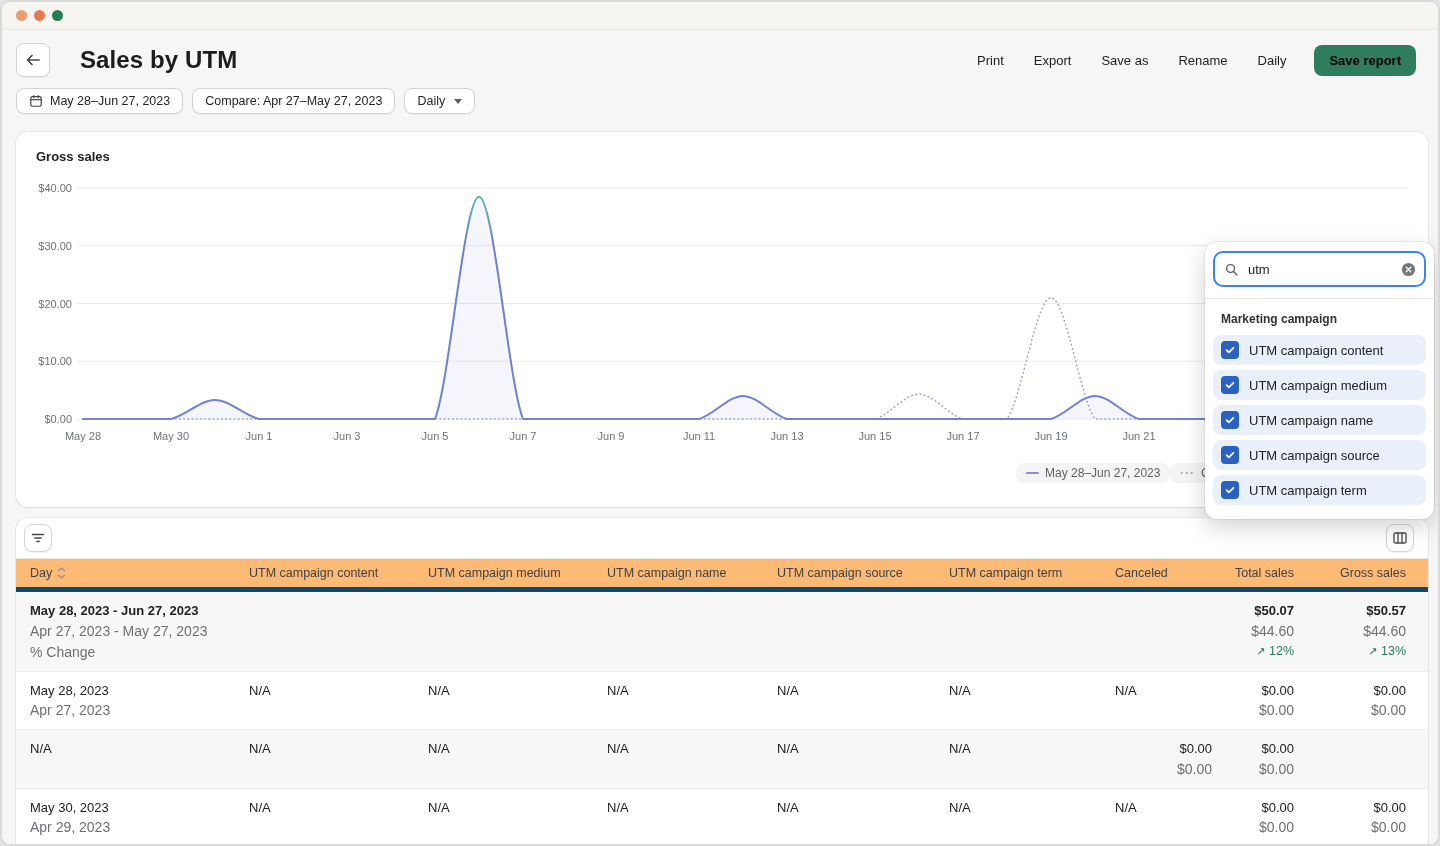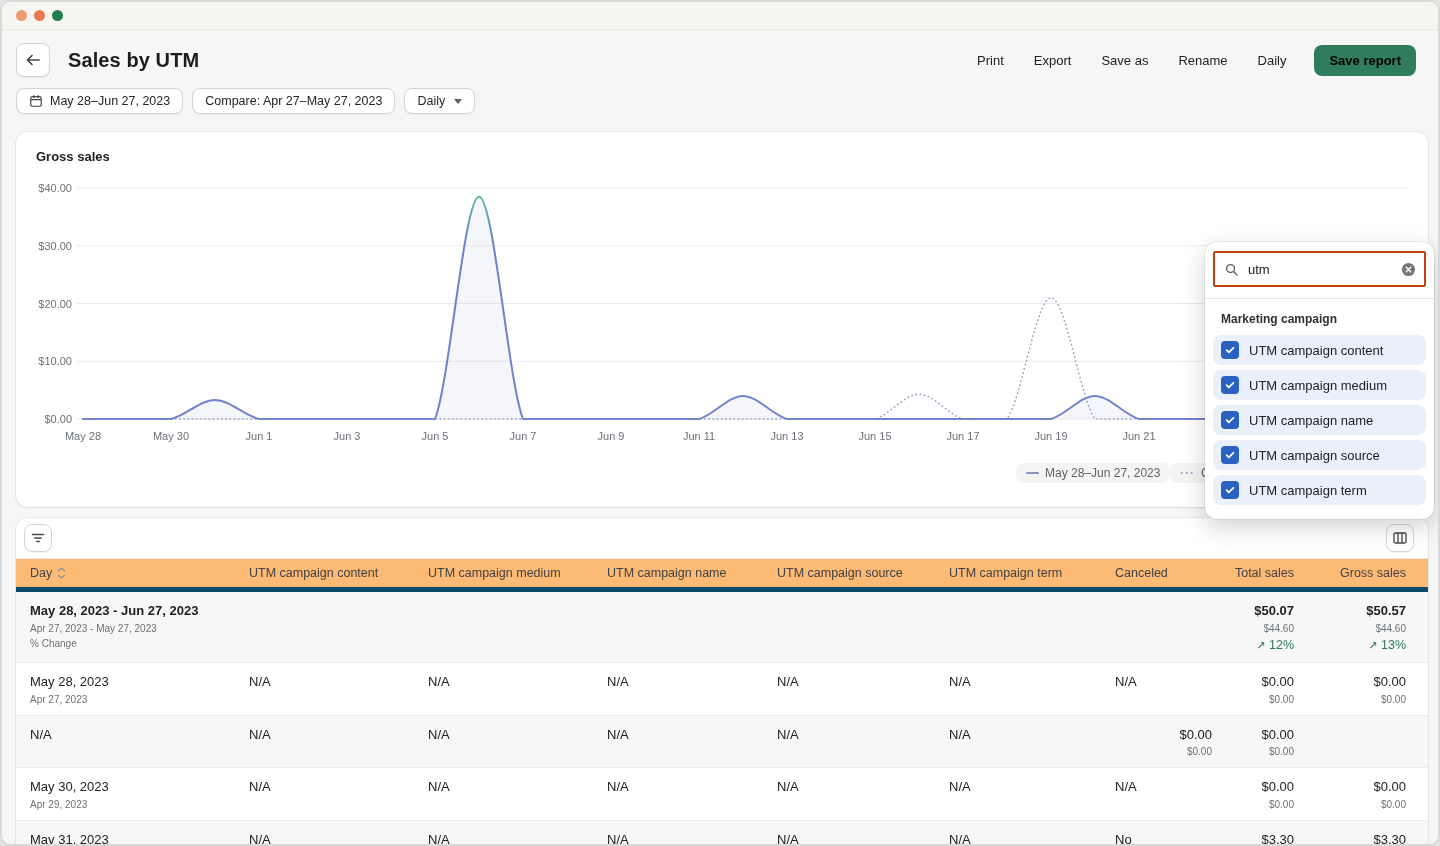--- a/index.html
+++ b/index.html
@@ -17,7 +17,7 @@
   .page-header{display:flex;align-items:center;padding:13px 22px 9px 14px;}
   .back-btn{width:34px;height:34px;background:#fff;border:1px solid #d2d5d8;border-radius:8px;
             display:flex;align-items:center;justify-content:center;box-shadow:0 1px 0 rgba(0,0,0,.05);cursor:pointer;}
-  .page-title{font-size:20px;font-weight:700;color:#1a1c1d;margin-left:18px;letter-spacing:.1px;}
+  .page-title{font-size:24px;font-weight:700;color:#1a1c1d;margin-left:30px;letter-spacing:.1px;}
   .hdr-spacer{flex:1;}
   .hdr-actions{display:flex;align-items:center;gap:30px;margin-right:28px;}
   .hdr-action{background:none;border:none;font:500 13px "Liberation Sans","DejaVu Sans",sans-serif;

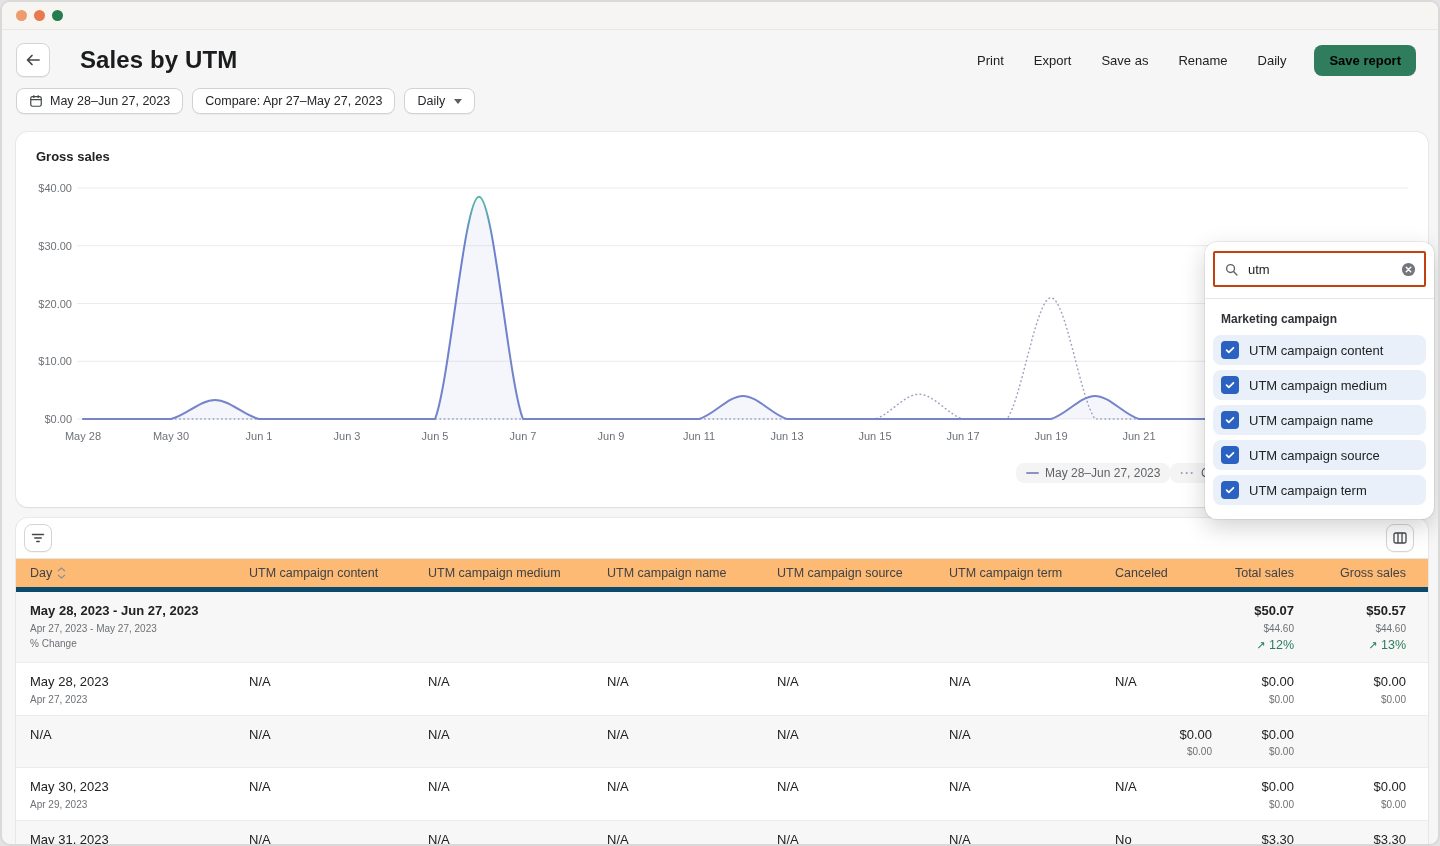--- a/index.html
+++ b/index.html
@@ -47,7 +47,7 @@
   .panel{position:absolute;left:1203px;top:240px;width:229px;background:#fff;border-radius:12px;
          box-shadow:0 0 0 1px rgba(0,0,0,.06),0 8px 24px rgba(0,0,0,.18);z-index:40;padding-bottom:9px;}
   .search-box{display:flex;align-items:center;gap:7px;margin:9px 8px 0;height:36px;
-              border:2px solid #c2410c;border-radius:2px;padding:0 8px 0 9px;}
+              border:2px solid #3b82f6;border-radius:10px;padding:0 8px 0 9px;}
   .search-box input{flex:1;border:none;outline:none;font:13px "Liberation Sans","DejaVu Sans",sans-serif;
                     color:#202223;min-width:0;background:transparent;}
   .clear-btn{background:none;border:none;padding:0;display:flex;cursor:pointer;}

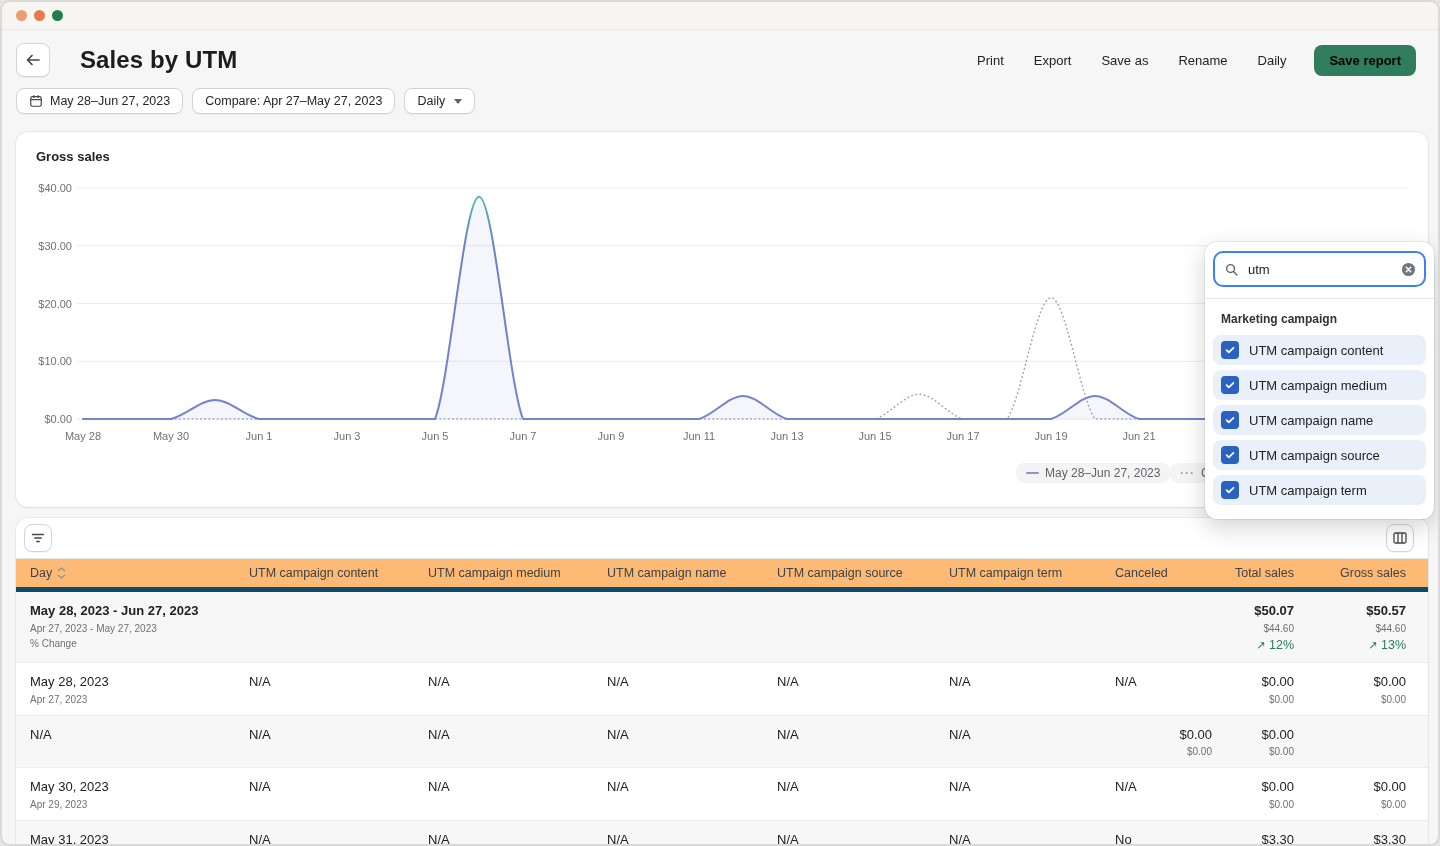--- a/index.html
+++ b/index.html
@@ -70,7 +70,7 @@
   .t-row{border-bottom:1px solid #ececec;}
   .t-row.alt{background:#f7f7f7;}
   .cell{padding:9px 0 8px;font-size:13px;color:#202223;line-height:1.5;}
-  .cell .sub{color:#6d7175;font-size:10px;}
+  .cell .sub{color:#6d7175;font-size:14px;}
   .cell.num{text-align:right;}
   .cell .strong{font-weight:700;}
   .change{color:#2a7c5b;font-size:12.5px;}

